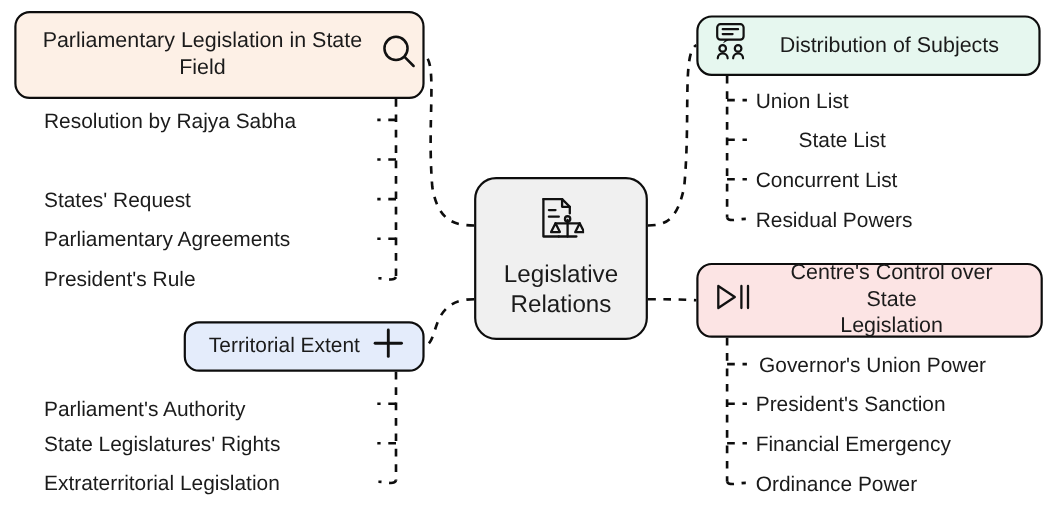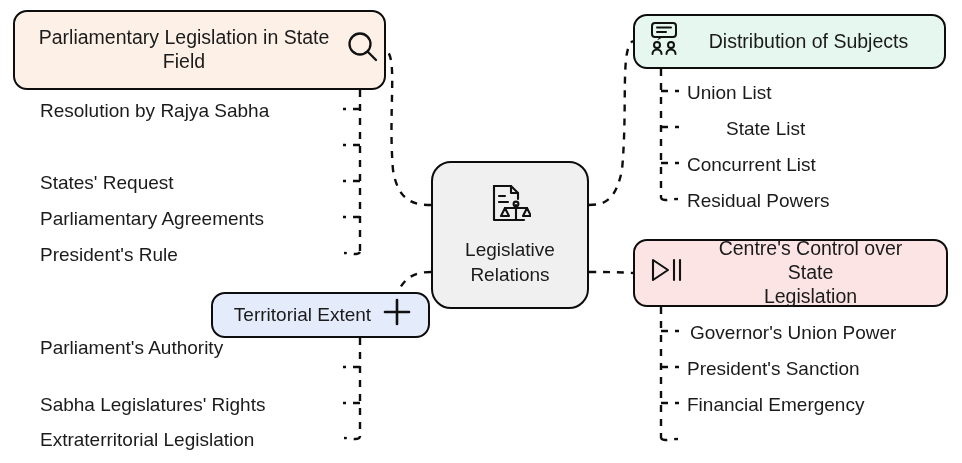--- a/index.html
+++ b/index.html
@@ -61,7 +61,7 @@
     gap: 6px;
     border-radius: 20px;
     background: #f0f0f0;
-    font-size: 19px;
+    font-size: 22px;
   }
   #center-node .label { line-height: 1.3; }
 

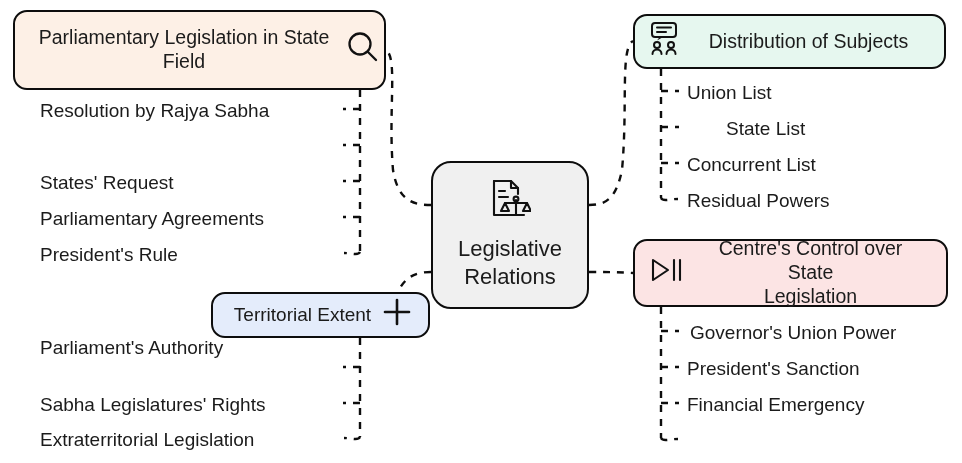--- a/index.html
+++ b/index.html
@@ -88,7 +88,6 @@
     padding-left: 16px;
     padding-right: 10px;
     font-size: 19px;
-    margin-left: 44px;
   }
 
   #node-distribution {

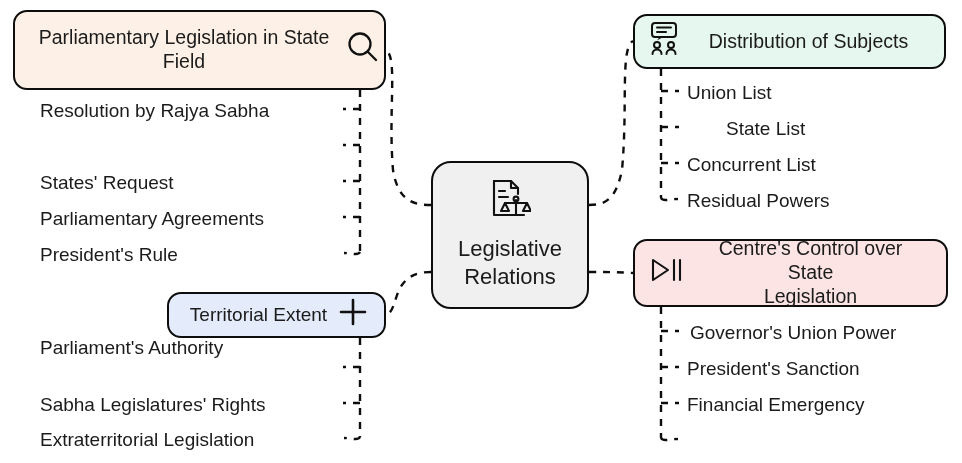--- a/index.html
+++ b/index.html
@@ -212,7 +212,7 @@
     <span class="label">Territorial Extent</span>
   </div>
 
-  <div class="leaf right-aligned" style="left:40px; top:338px; width:295px;">Parliament's Authority</div>
+  <div class="leaf right-aligned" style="left:40px; top:363px; width:295px;">Parliament's Authority</div>
   <div class="leaf right-aligned" style="left:40px; top:395px; width:295px;">Sabha Legislatures' Rights</div>
   <div class="leaf right-aligned" style="left:40px; top:430px; width:295px;">Extraterritorial Legislation</div>
 

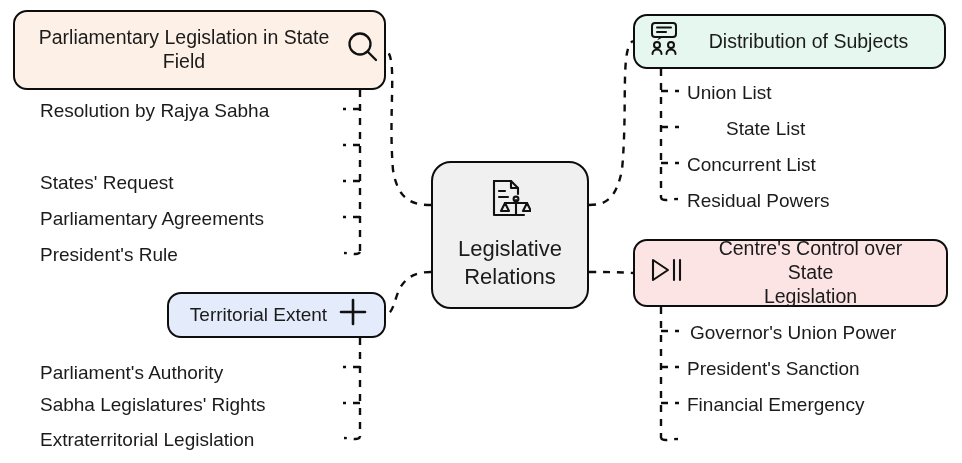--- a/index.html
+++ b/index.html
@@ -213,7 +213,7 @@
   </div>
 
   <div class="leaf right-aligned" style="left:40px; top:363px; width:295px;">Parliament's Authority</div>
-  <div class="leaf right-aligned" style="left:40px; top:395px; width:295px;">Sabha Legislatures' Rights</div>
+  <div class="leaf right-aligned" style="left:40px; top:395px; width:295px;">State Legislatures' Rights</div>
   <div class="leaf right-aligned" style="left:40px; top:430px; width:295px;">Extraterritorial Legislation</div>
 
   <div class="node" id="node-distribution" style="background: rgb(230, 247, 239);">

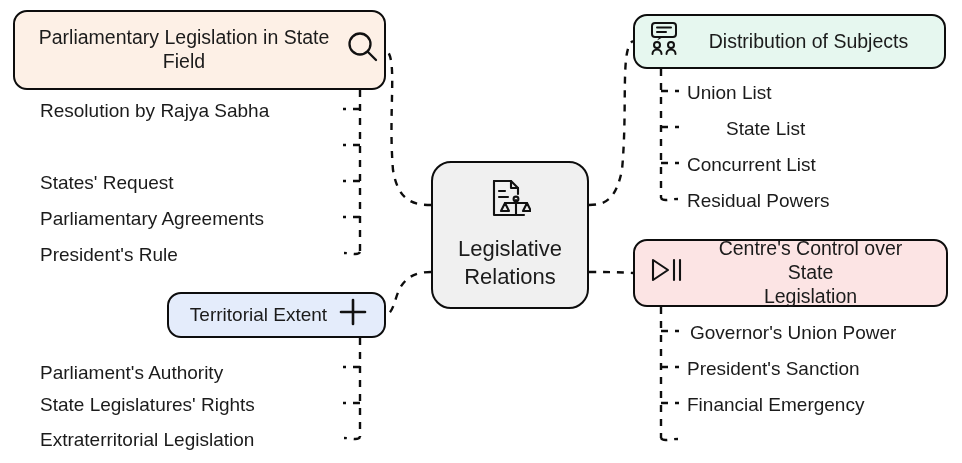--- a/index.html
+++ b/index.html
@@ -252,6 +252,7 @@
   <div class="leaf" style="left:690px; top:323px;">Governor's Union Power</div>
   <div class="leaf" style="left:687px; top:359px;">President's Sanction</div>
   <div class="leaf" style="left:687px; top:395px;">Financial Emergency</div>
+  <div class="leaf" style="left:687px; top:431px;">Ordinance Power</div>
 
 </div>
 

